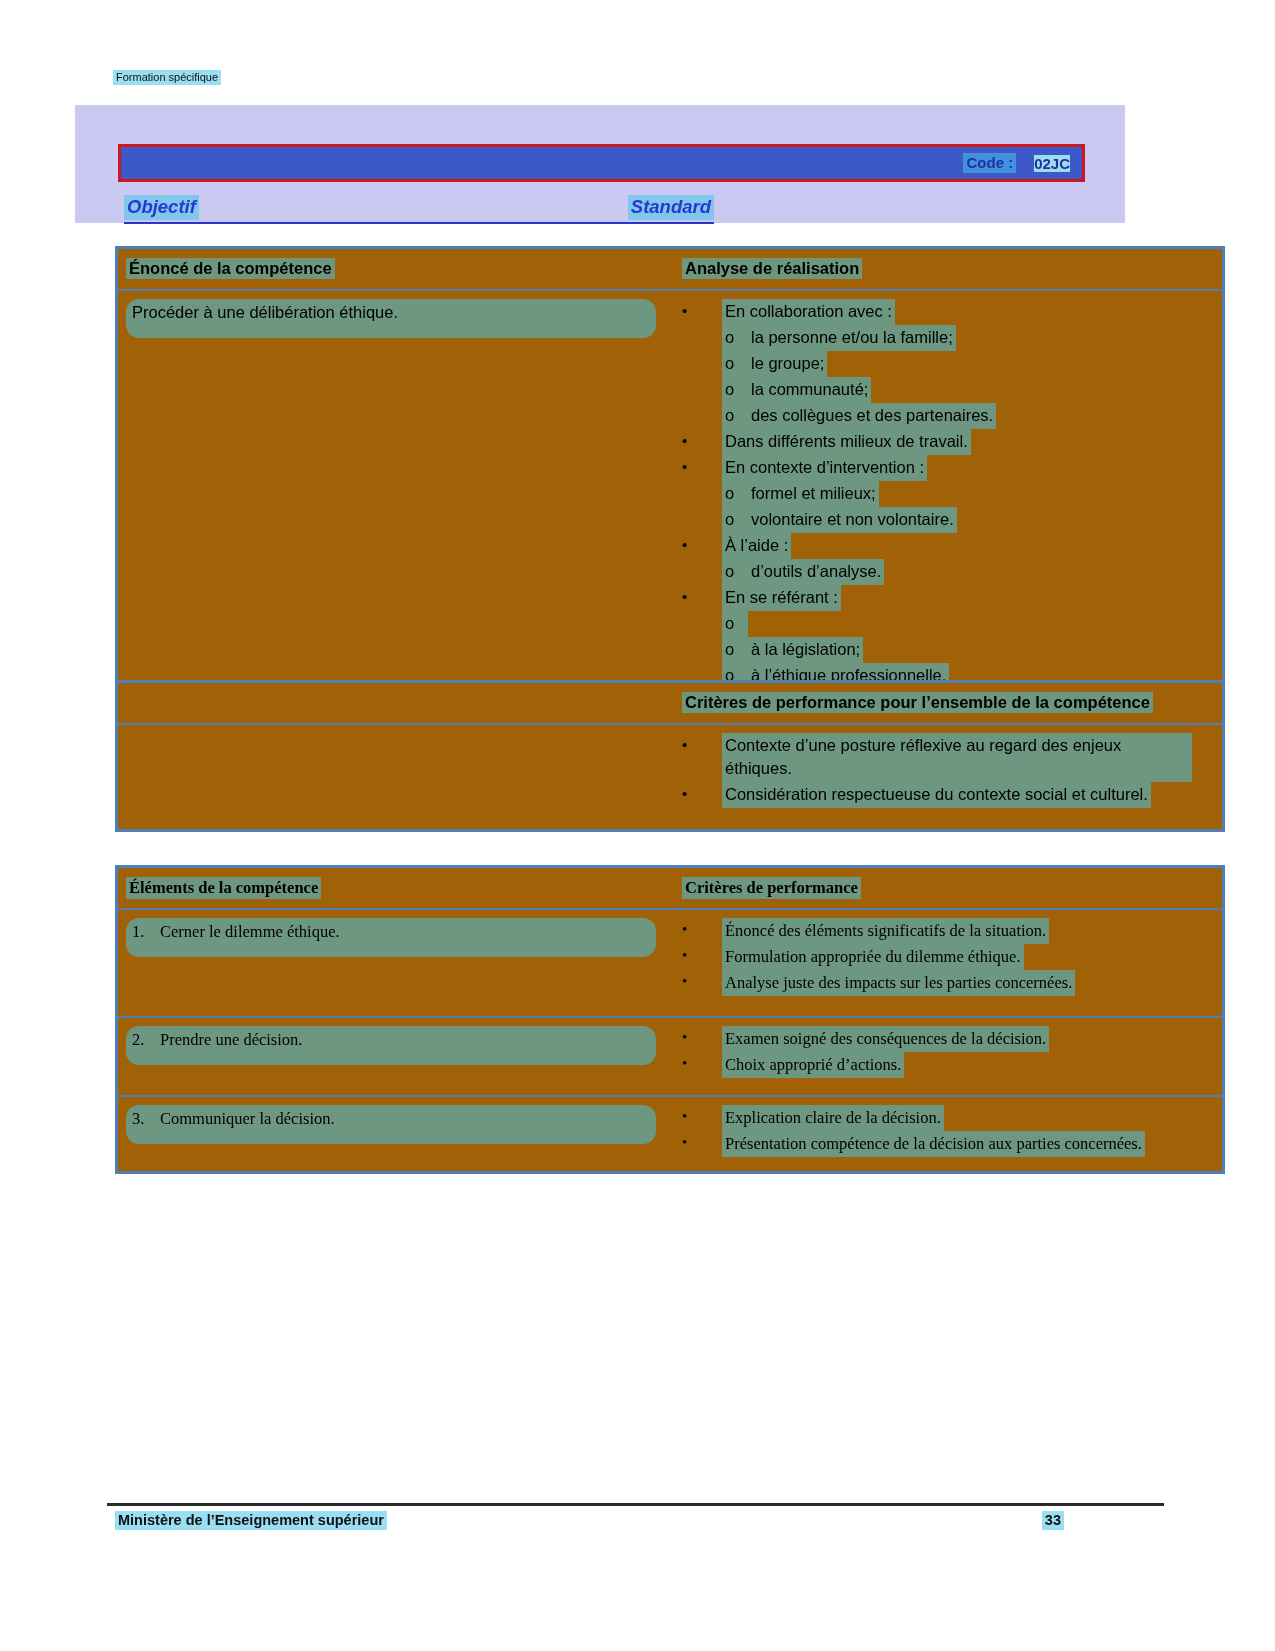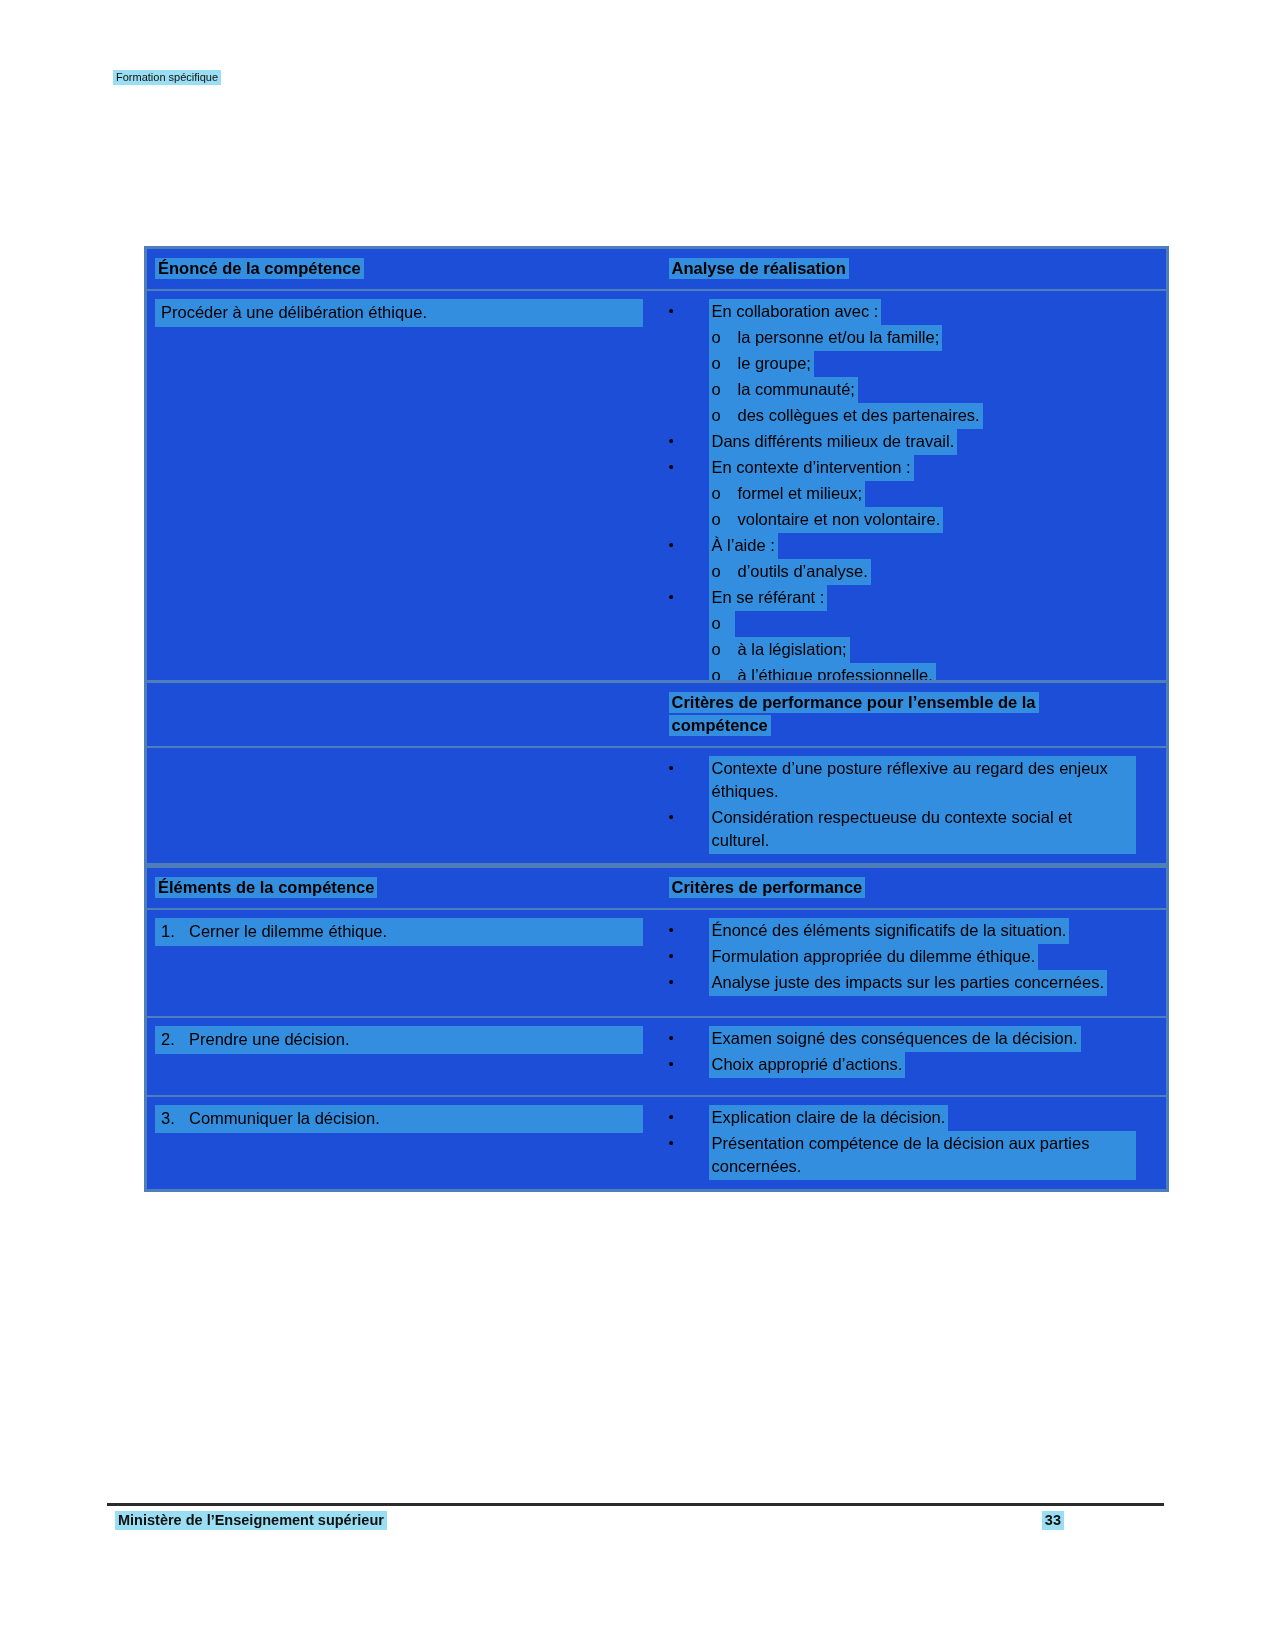--- a/index.html
+++ b/index.html
@@ -107,6 +107,16 @@
 
   <span class="section-label hl">Formation spécifique</span>
 
+  <div class="header-box">
+    <div class="code-banner">
+      <span class="hl">Code :</span>
+      <span class="hl-solid">02JC</span>
+    </div>
+    <div class="title-row">
+      <span class="hl">Objectif</span>
+      <span class="hl">Standard</span>
+    </div>
+  </div>
 
   <div class="tbl tbl1">
     <div class="row hdr">

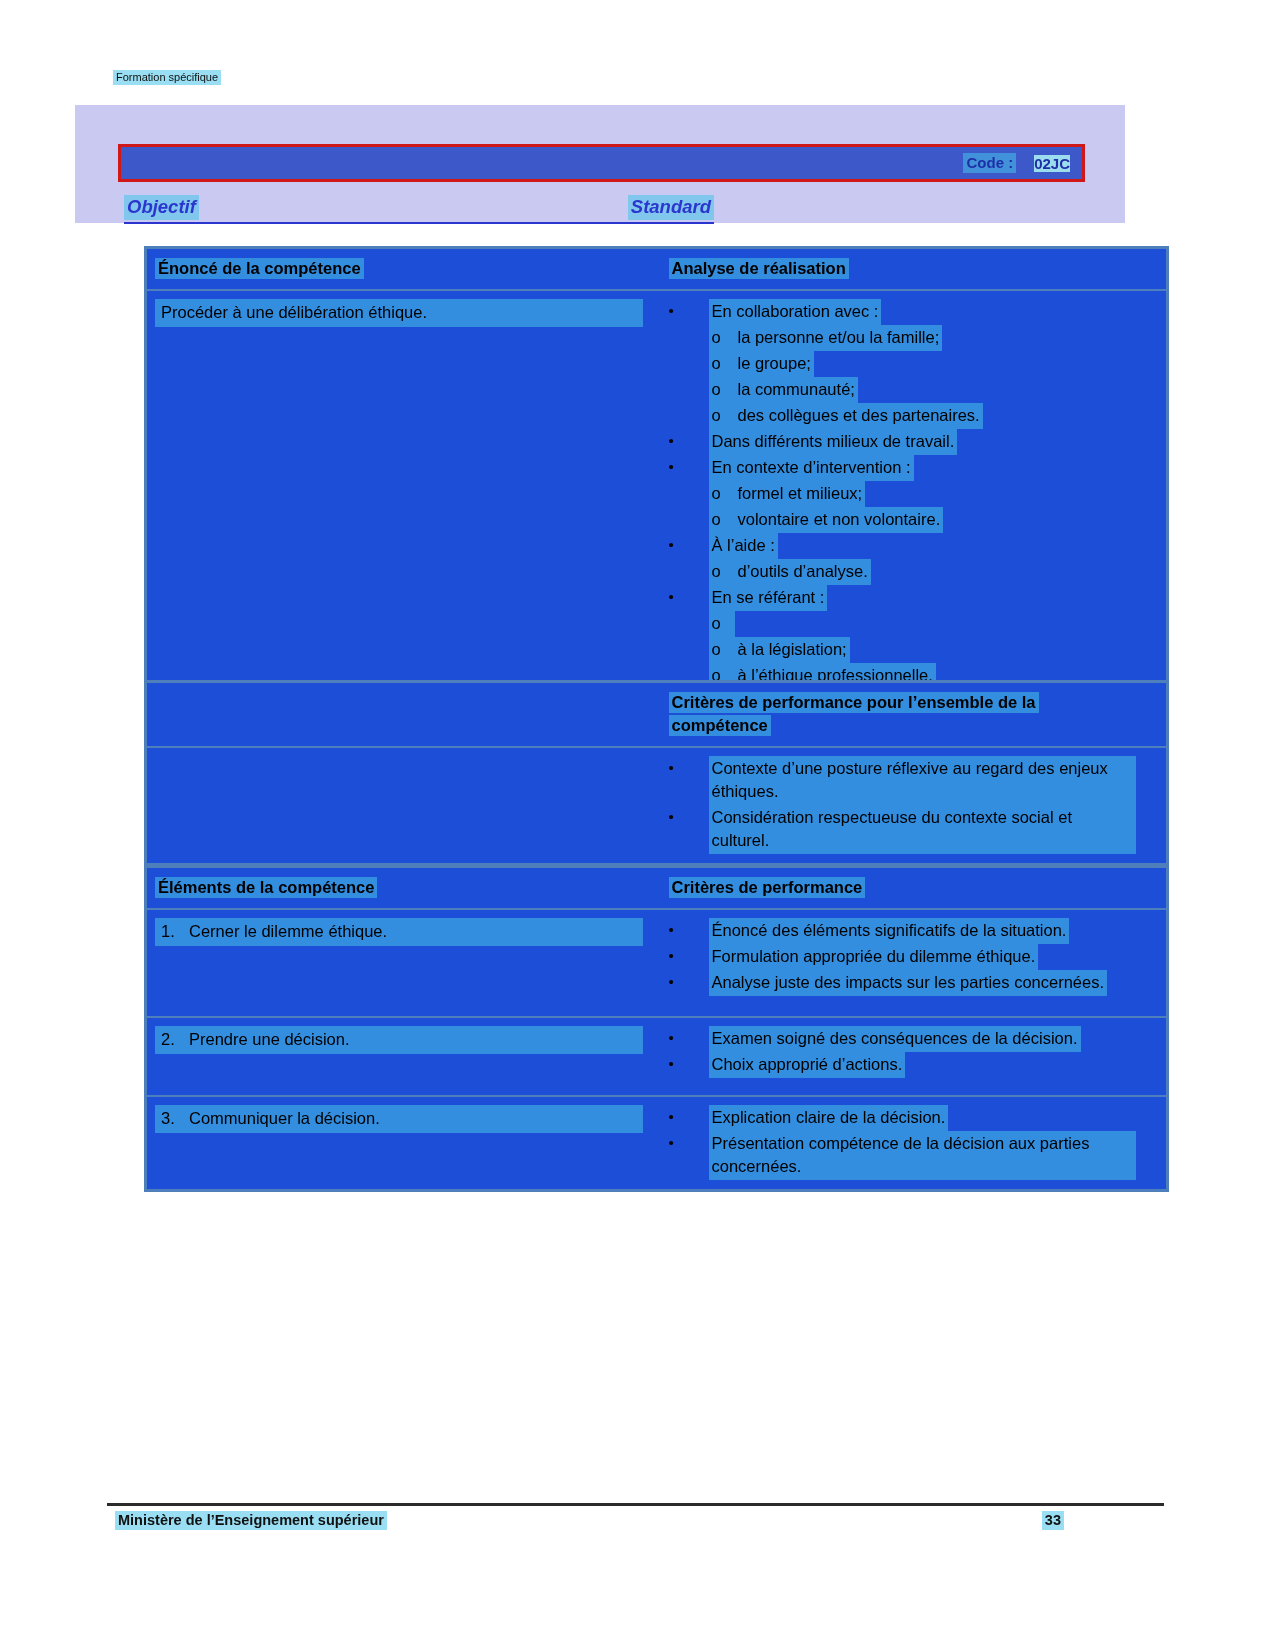--- a/index.html
+++ b/index.html
@@ -56,11 +56,10 @@
 
   
   .tbl {
-    position: absolute; left: 115px; width: 1025px;
+    position: absolute; left: 115px; width: 1110px;
     border: 3px solid var(--c-table_border, #4f7fba);
     box-sizing: border-box;
-    background: #1d4ed8;
-    margin-left: 29px;
+    background: #a16207;
   }
   .tbl1 { top: 246px; }
   .tbl2 { top: 680px; }

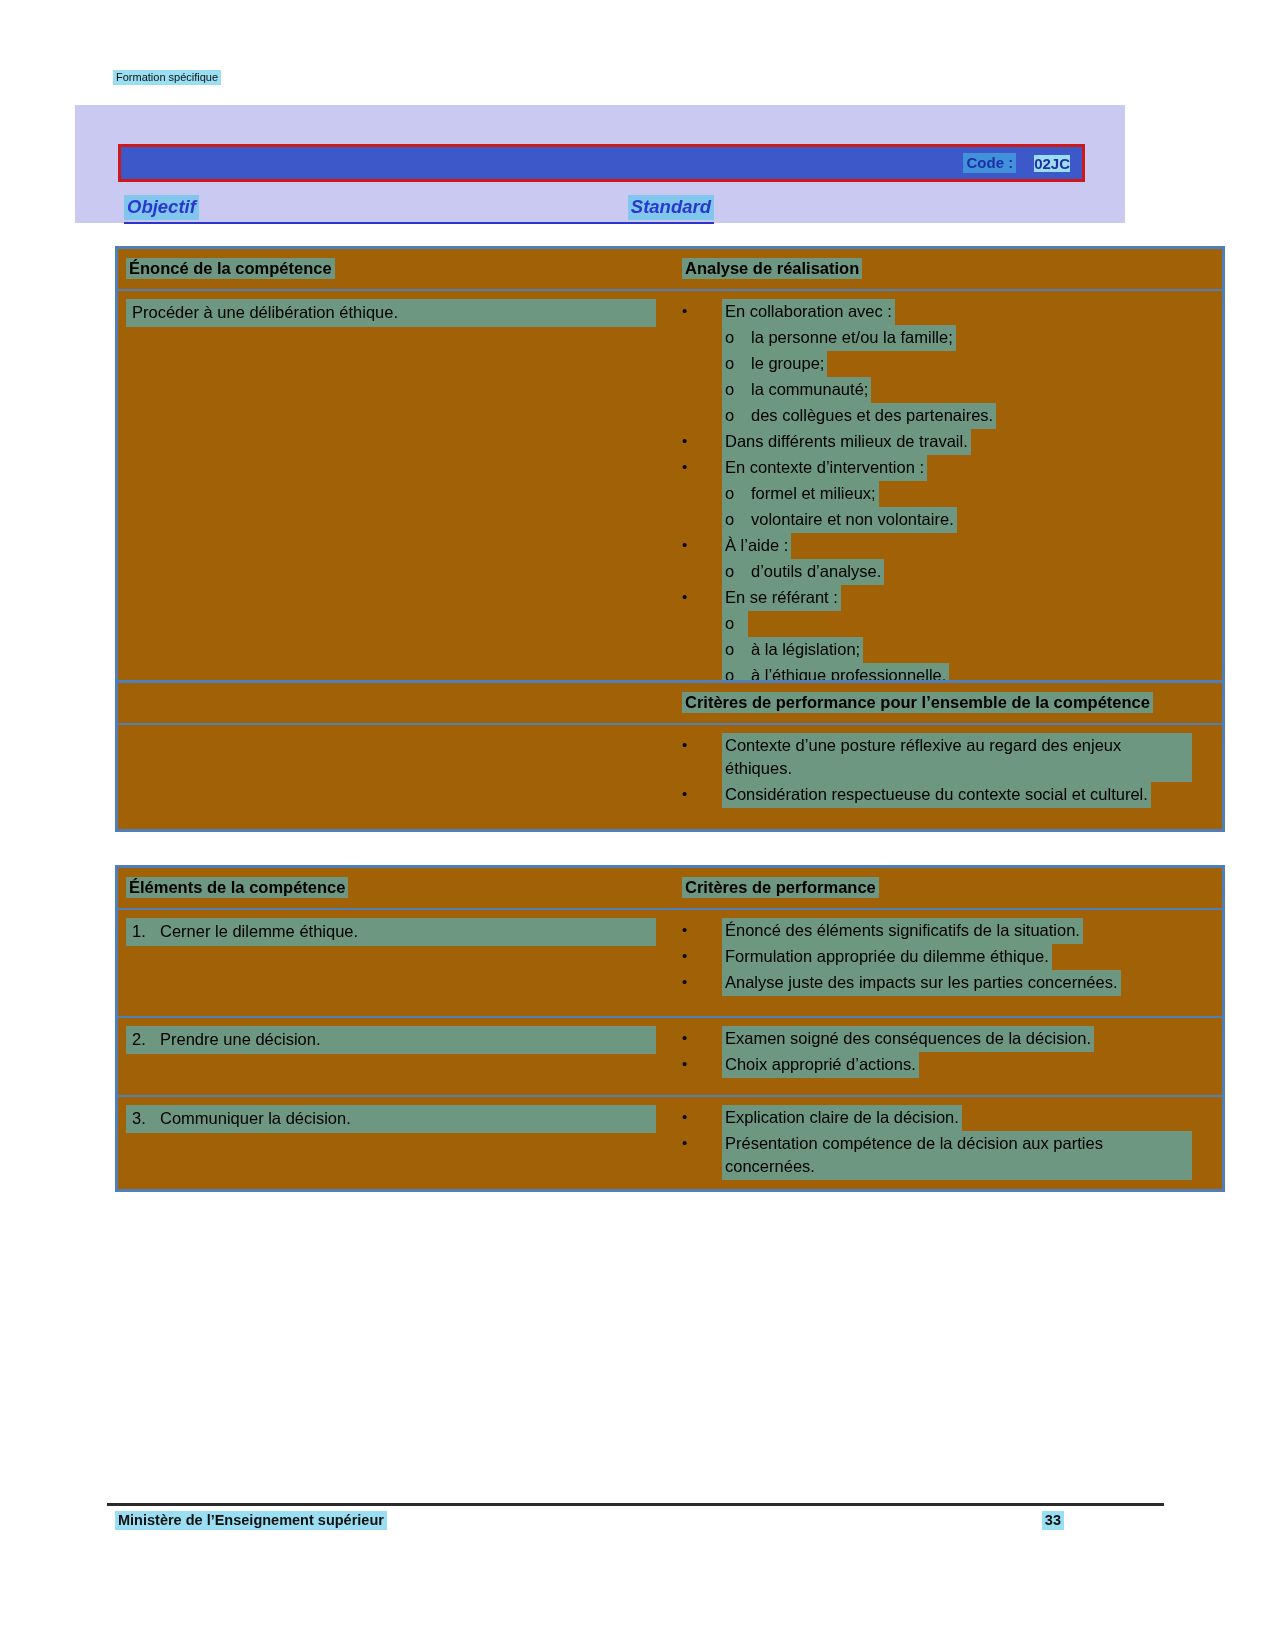--- a/index.html
+++ b/index.html
@@ -21,7 +21,7 @@
     box-decoration-break: clone;
   }
   .hl-solid { background: var(--c-highlight_solid, #9bdcef); }
-  .hl-block { display: block; padding: 2px 4px 3px 6px; }
+  .hl-block { display: block; padding: 2px 4px 14px 6px; border-radius: 13px; }
 
   
   .section-label {

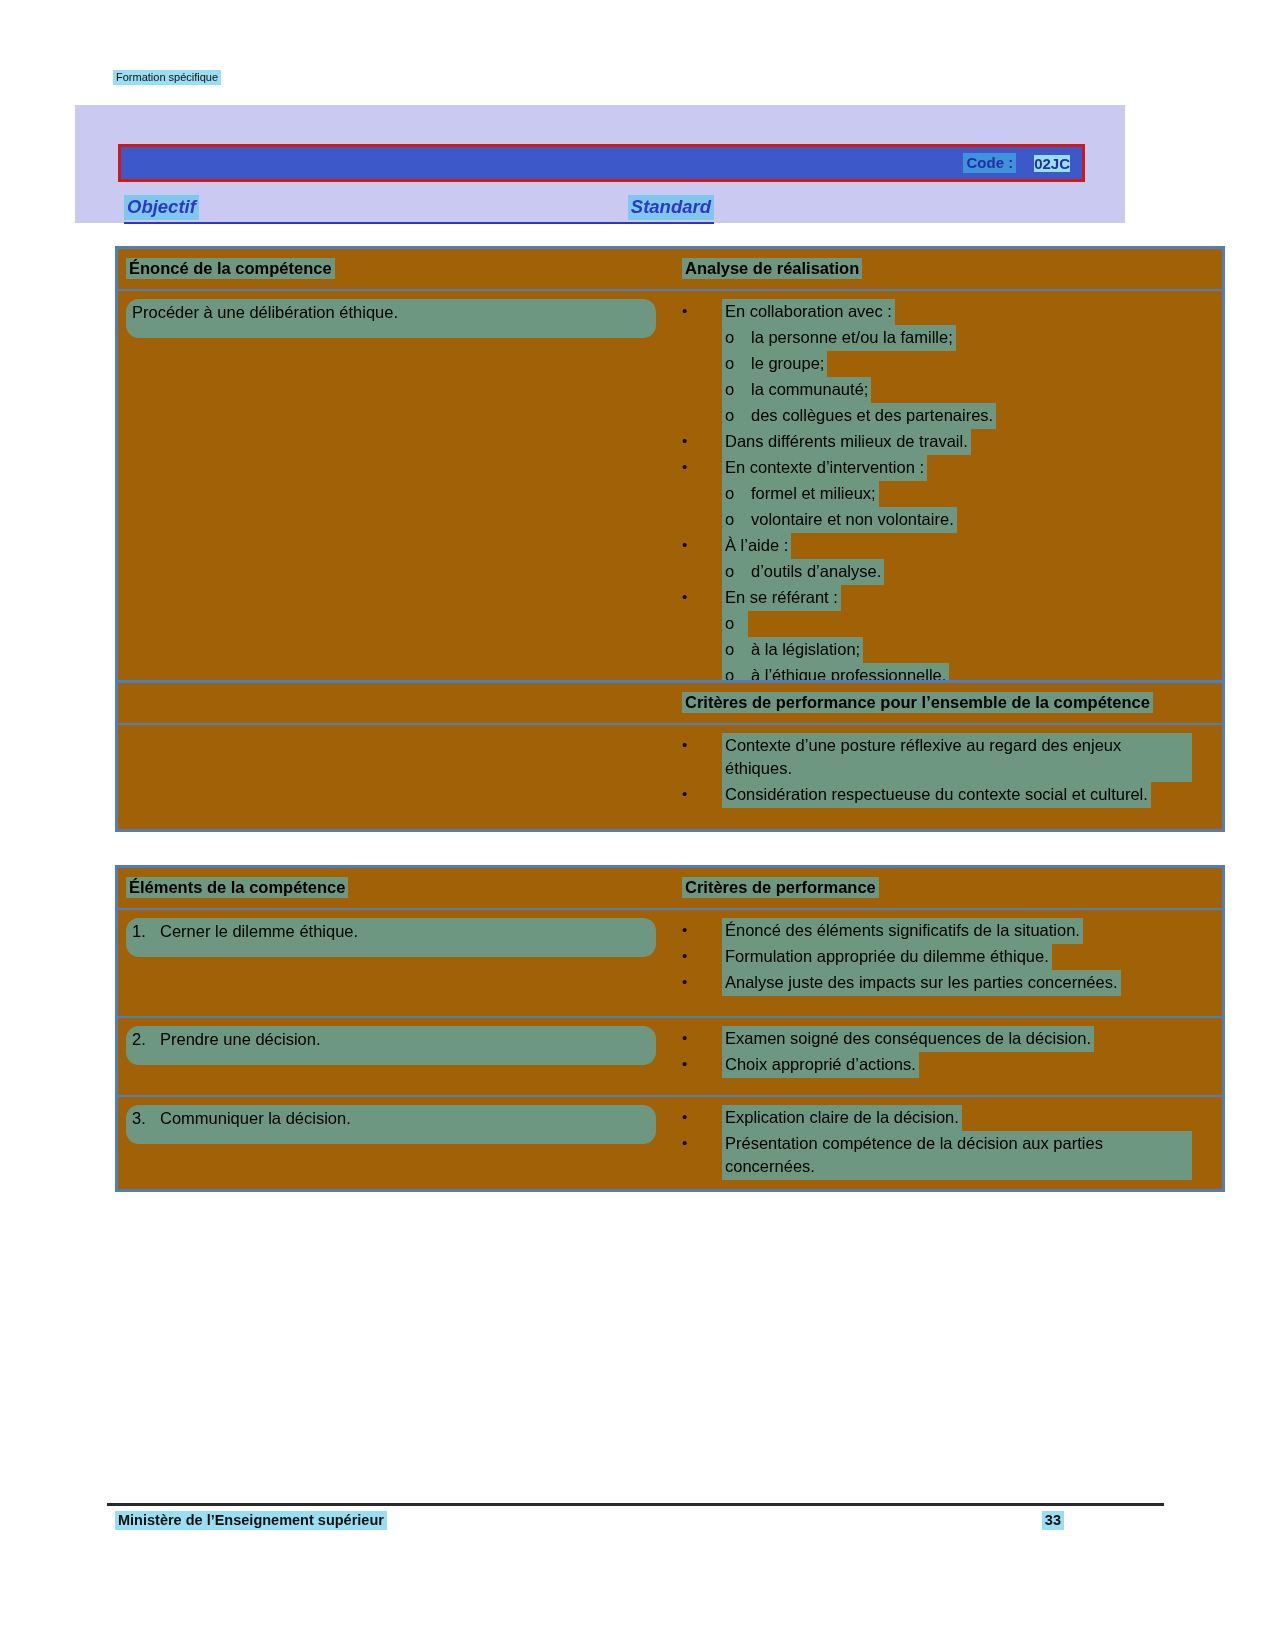--- a/index.html
+++ b/index.html
@@ -63,7 +63,7 @@
   }
   .tbl1 { top: 246px; }
   .tbl2 { top: 680px; }
-  .tbl3 { top: 865px; }
+  .tbl3 { top: 865px; font-family: Liberation Serif, serif; }
   .row { display: flex; }
   .row.hdr { border-bottom: 2px solid var(--c-table_border, #4f7fba); font-weight: bold; }
   .row.sep { border-top: 2px solid var(--c-table_border, #4f7fba); }

